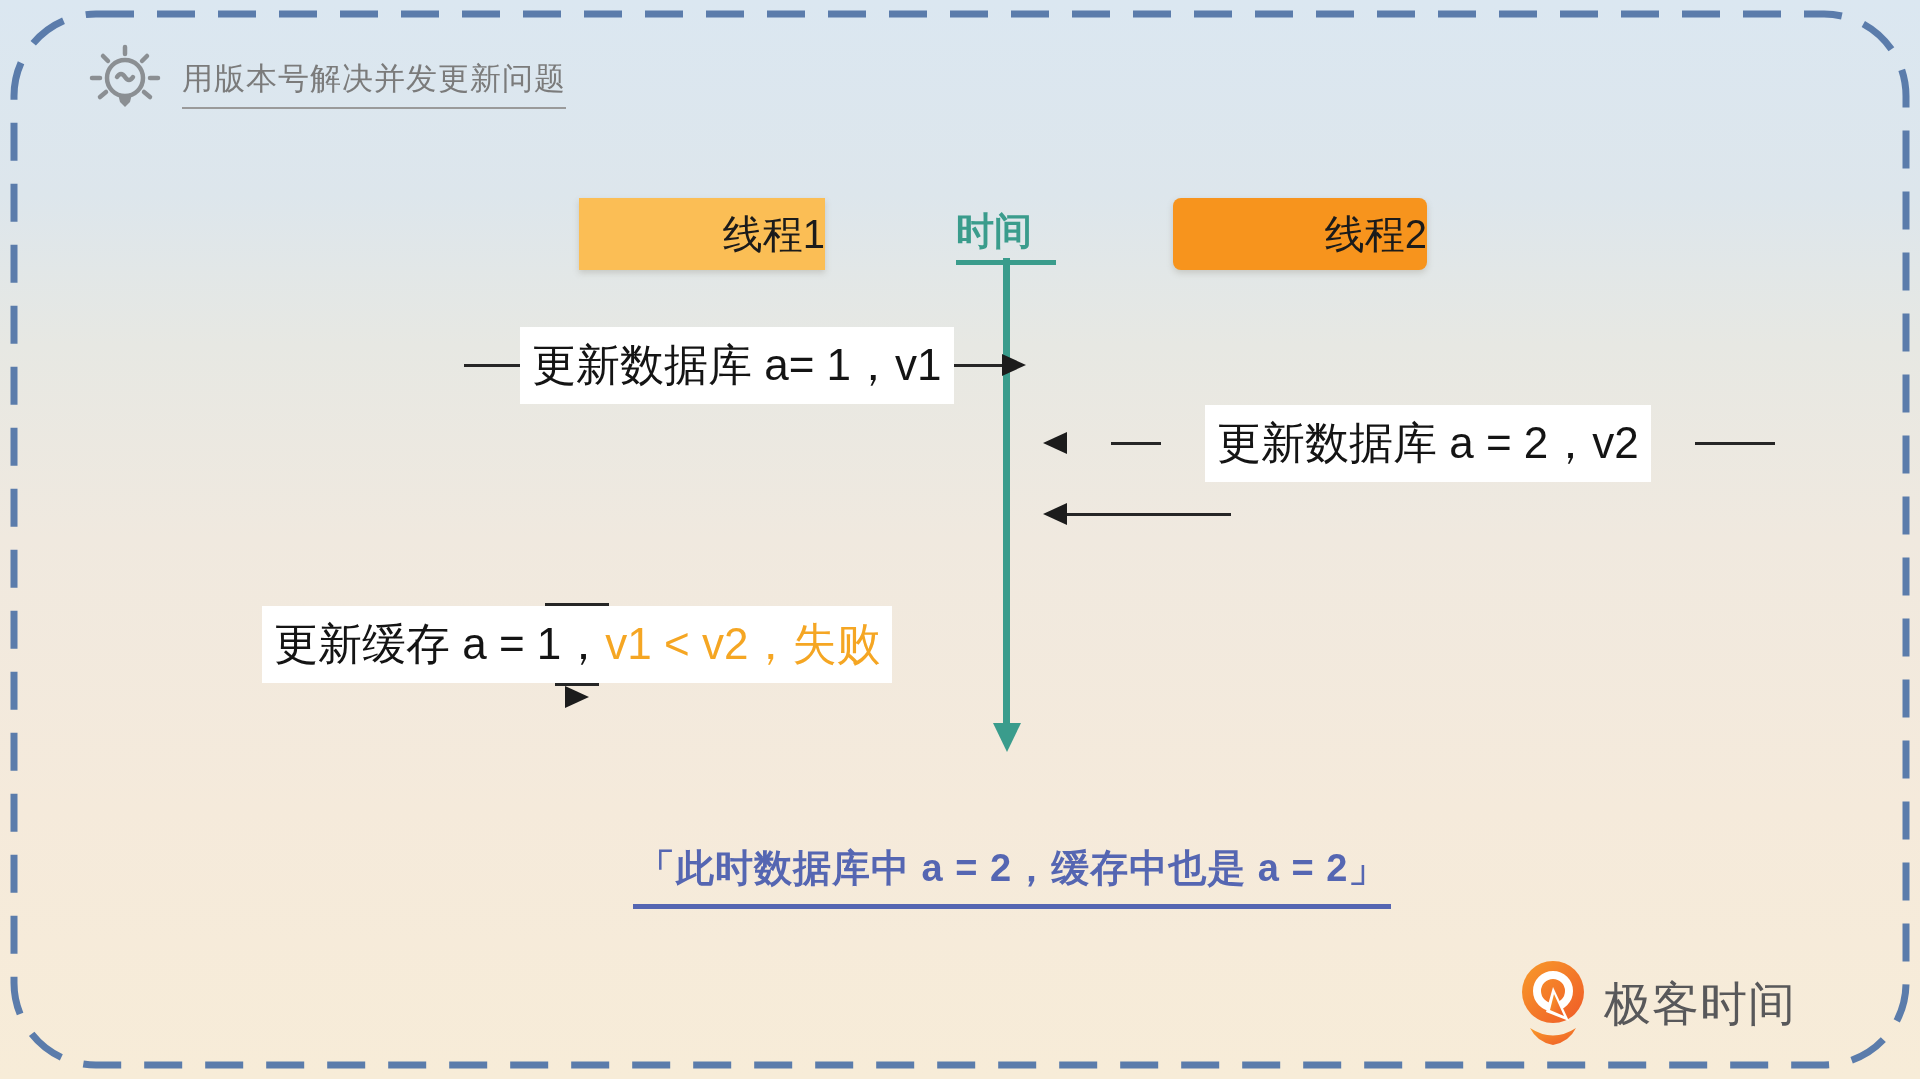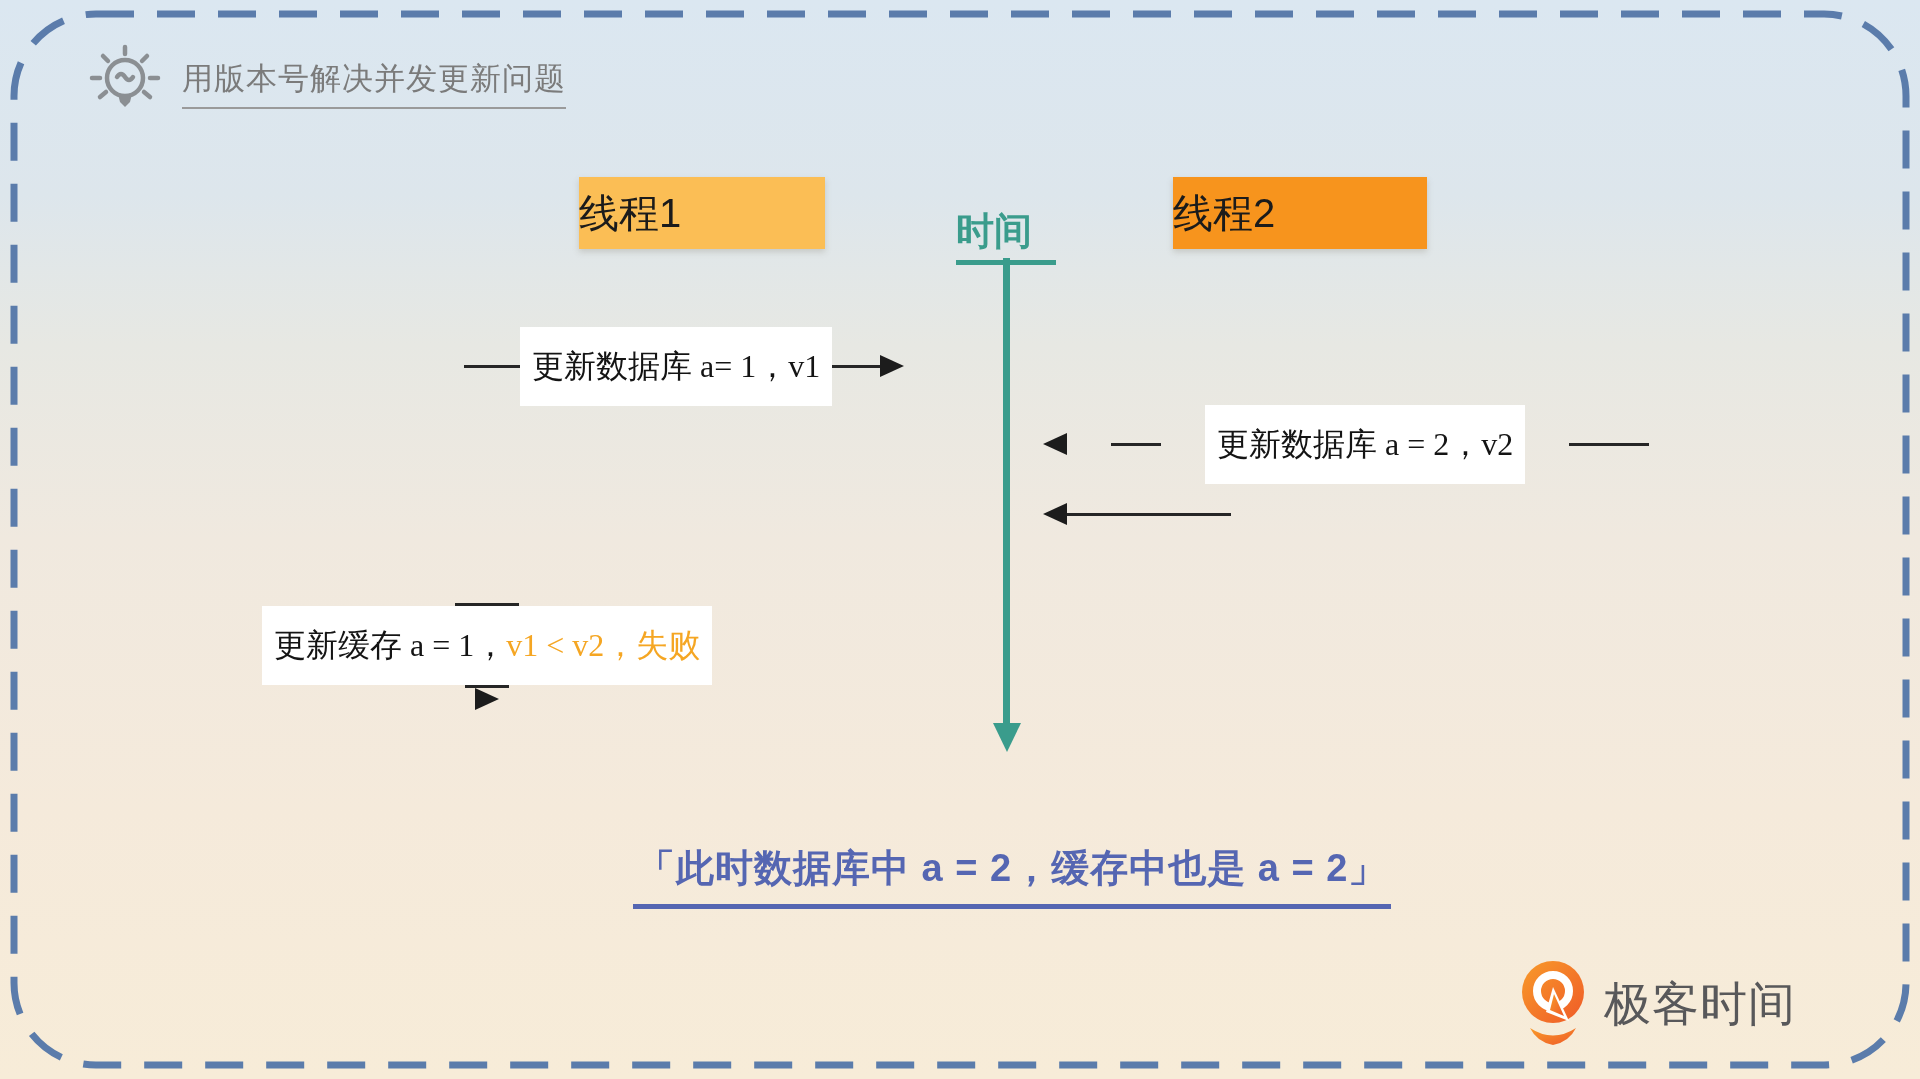--- a/index.html
+++ b/index.html
@@ -21,8 +21,8 @@
   }
   
   .thread-box{
-    position:absolute;height:72px;display:flex;align-items:center;justify-content:flex-start;
-    font-size:40px;color:#1b1b1b;box-shadow:0 3px 6px rgba(120,110,90,.25);
+    position:absolute;height:72px;display:flex;align-items:center;justify-content:flex-end;
+    font-size:40px;color:#1b1b1b;box-shadow:0 3px 6px rgba(120,110,90,.25);margin-top:21px;
   }
   #thread1{left:579px;top:177px;width:246px;background:var(--thread1_bg,#FBBE55);}
   #thread2{left:1173px;top:177px;width:254px;background:var(--thread2_bg,#F7941D);}

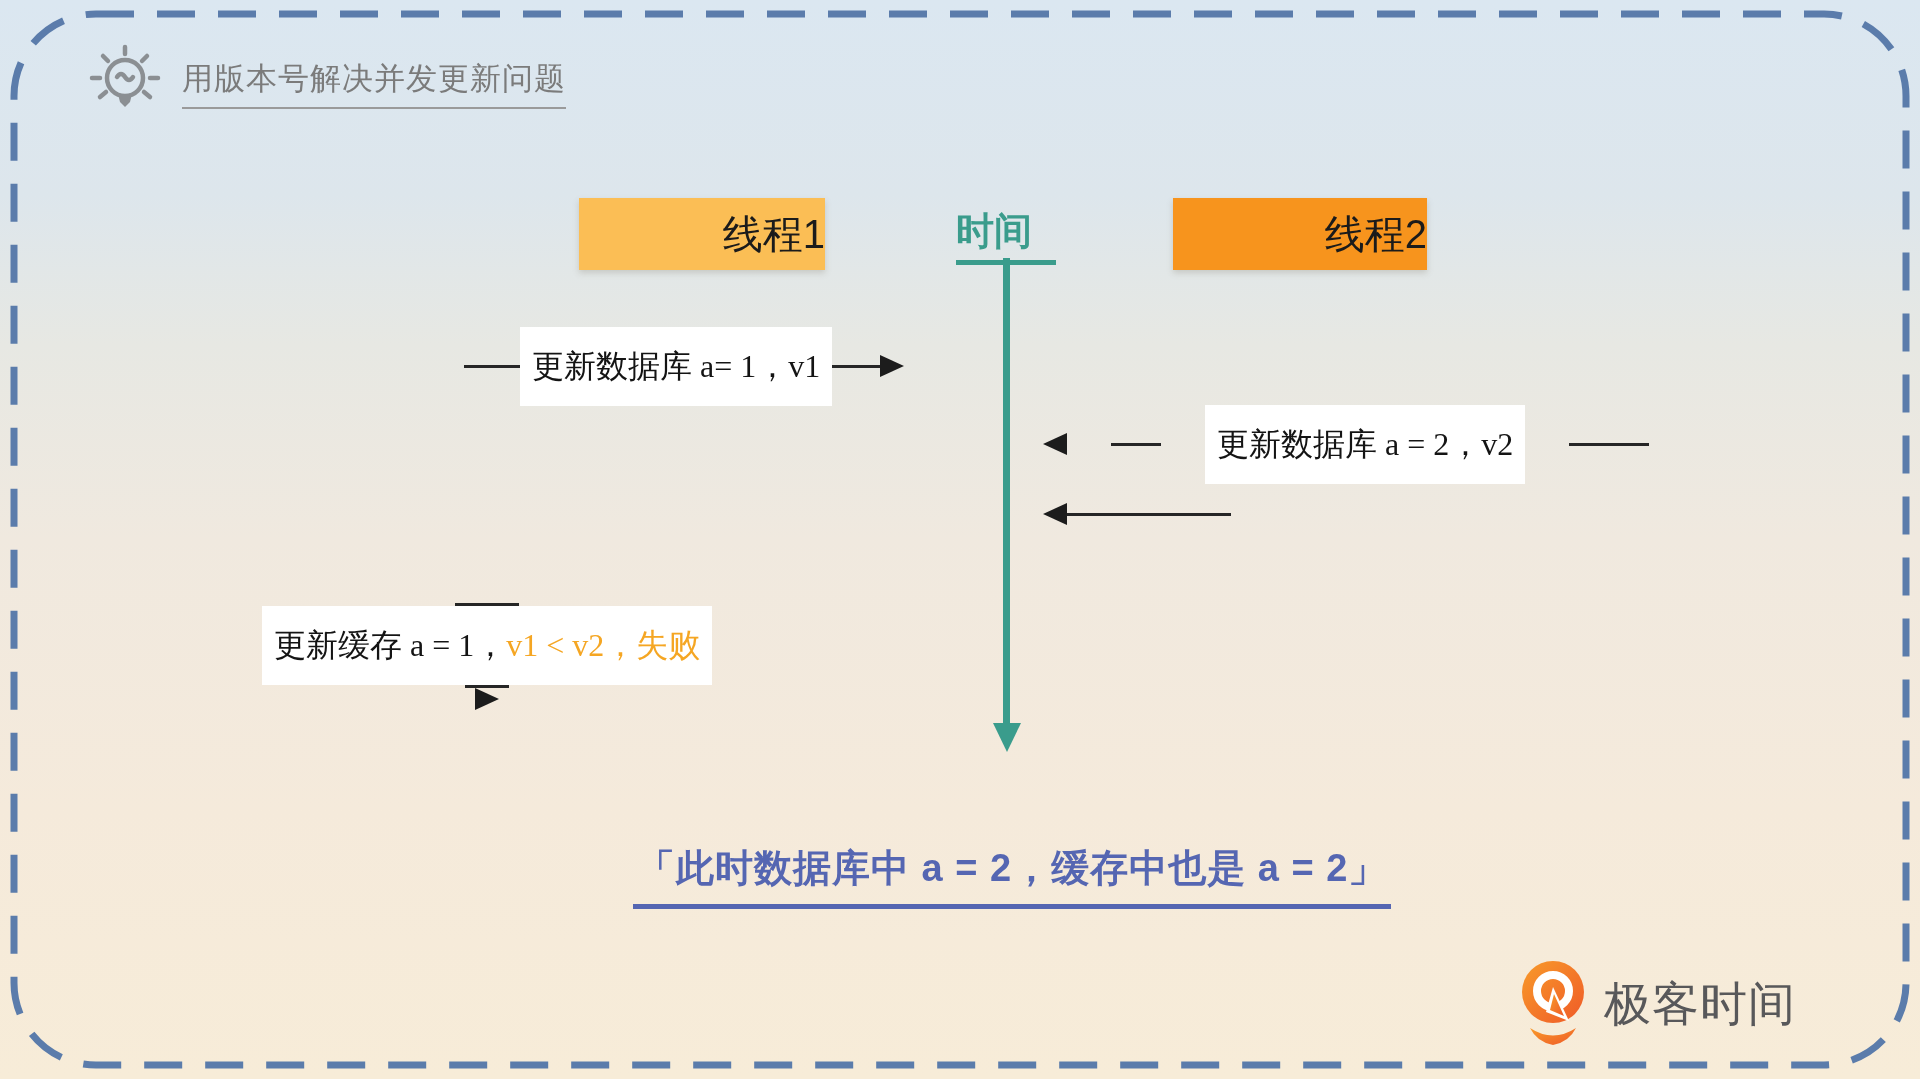--- a/index.html
+++ b/index.html
@@ -25,7 +25,7 @@
     font-size:40px;color:#1b1b1b;box-shadow:0 3px 6px rgba(120,110,90,.25);margin-top:21px;
   }
   #thread1{left:579px;top:177px;width:246px;background:var(--thread1_bg,#FBBE55);}
-  #thread2{left:1173px;top:177px;width:254px;background:var(--thread2_bg,#F7941D);}
+  #thread2{left:1173px;top:177px;width:254px;background:var(--thread2_bg,#F7941D);border-radius:8px;}
   
   .time-label{
     position:absolute;left:956px;top:206px;width:100px;text-align:left;

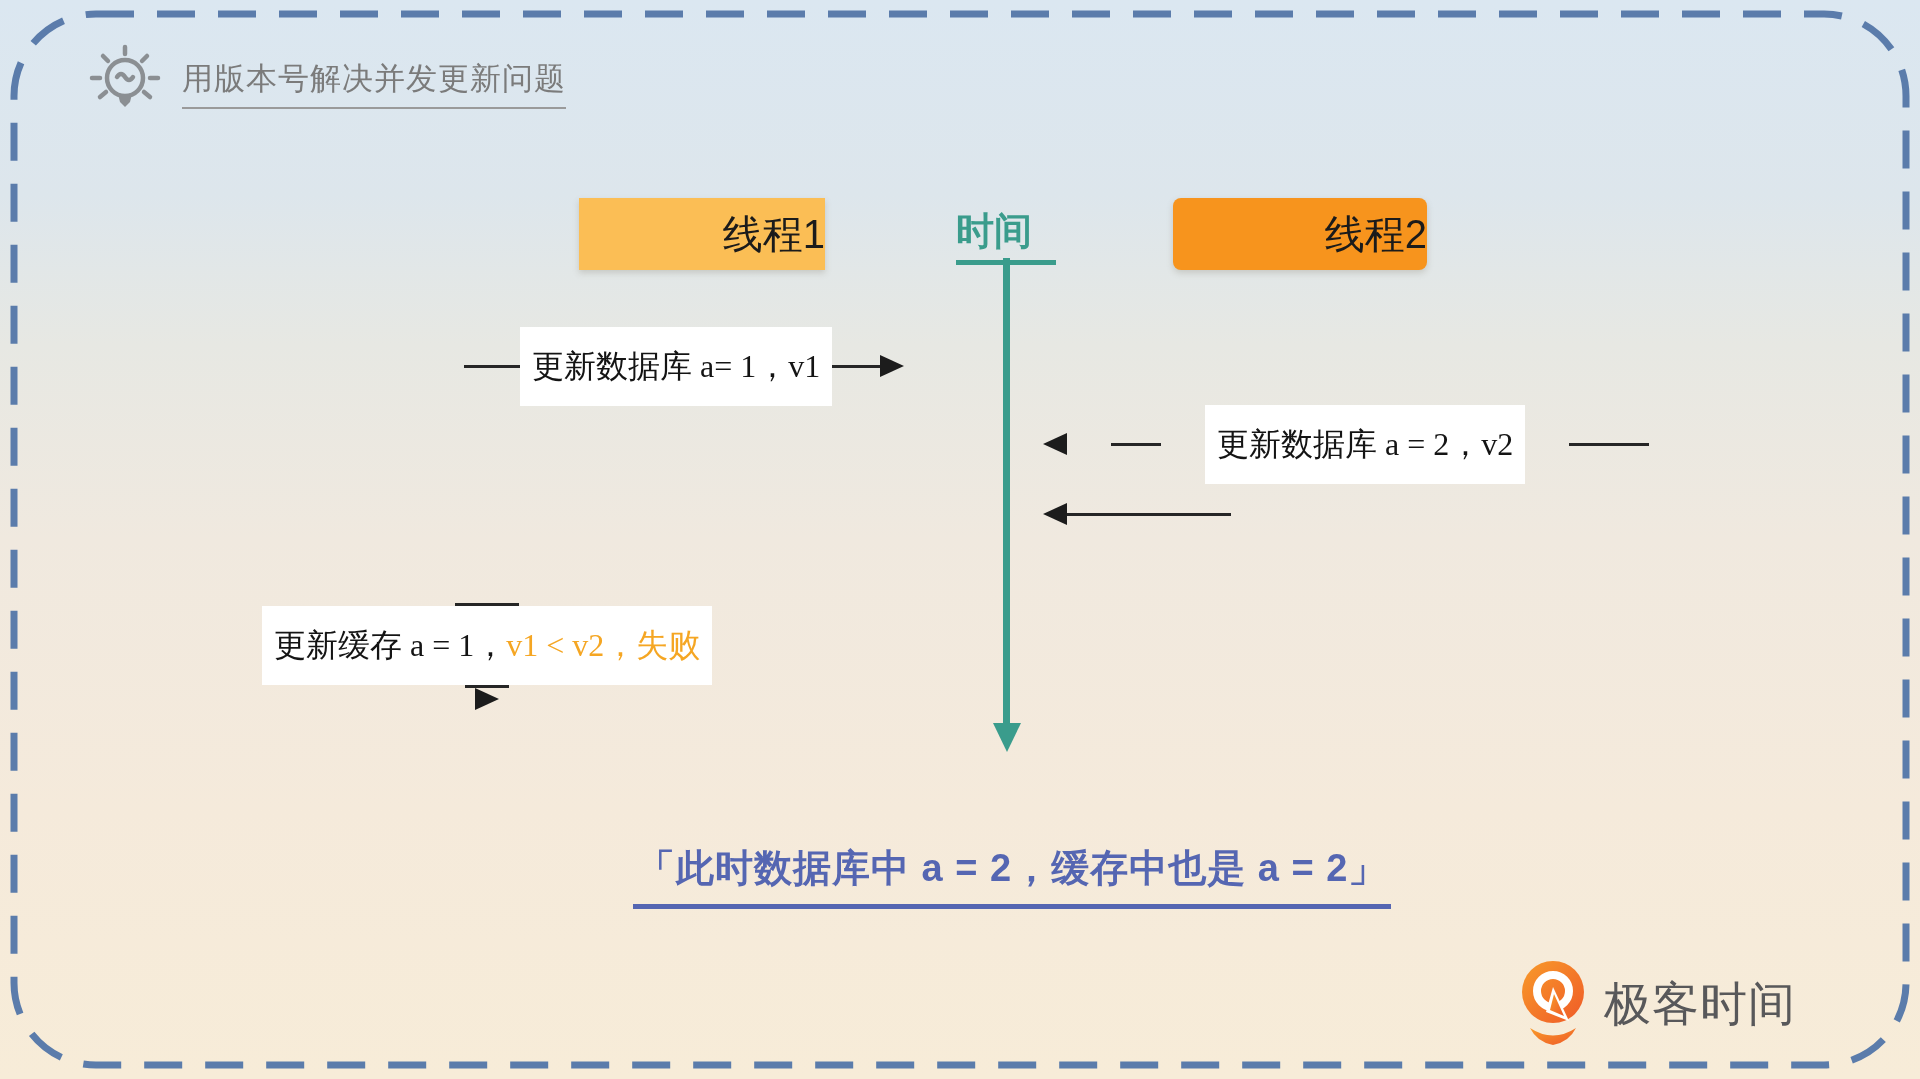--- a/index.html
+++ b/index.html
@@ -42,8 +42,8 @@
   .msg-row{position:absolute;display:flex;align-items:center;}
   .seg{height:0;border-top:3px solid #262626;}
   .msg-label{
-    background:#ffffff;padding:21px 12px;font-size:32px;color:#141414;
-    white-space:nowrap;line-height:1.15;font-family:Liberation Serif, serif;
+    background:#ffffff;padding:13px 12px;font-size:44px;color:#141414;
+    white-space:nowrap;line-height:1.15;
   }
   .arr-r{width:0;height:0;border-top:11px solid transparent;border-bottom:11px solid transparent;border-left:24px solid #1c1c1c;}
   .arr-l{width:0;height:0;border-top:11px solid transparent;border-bottom:11px solid transparent;border-right:24px solid #1c1c1c;}

